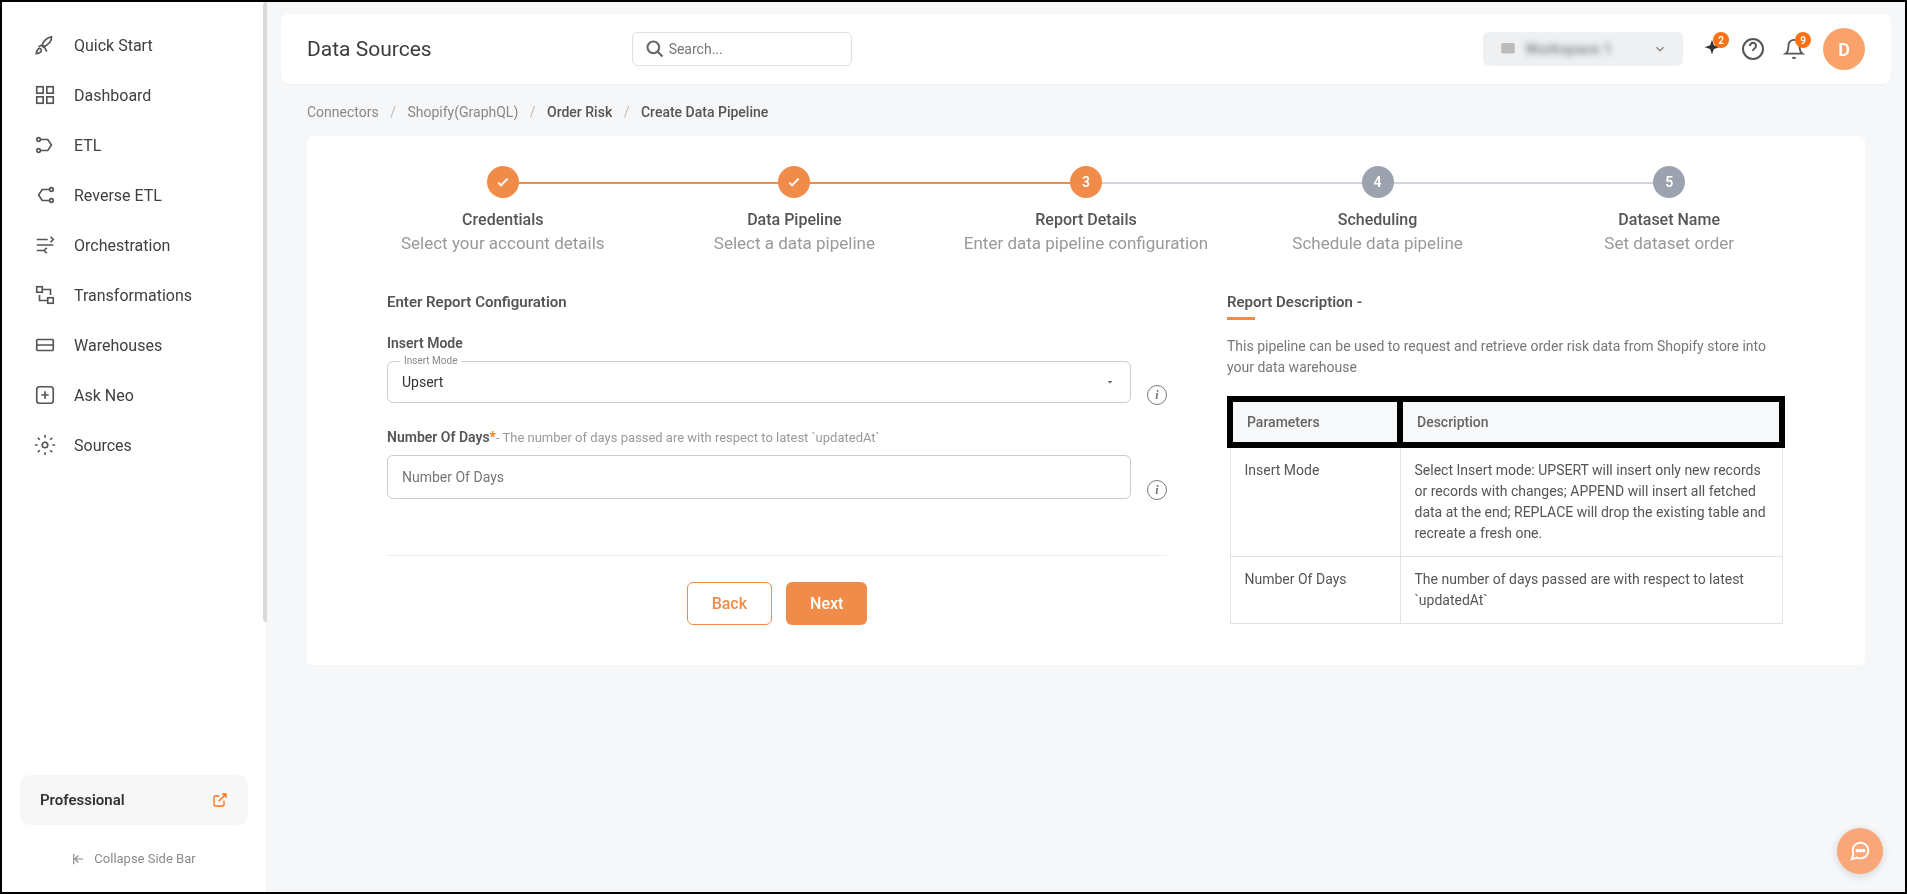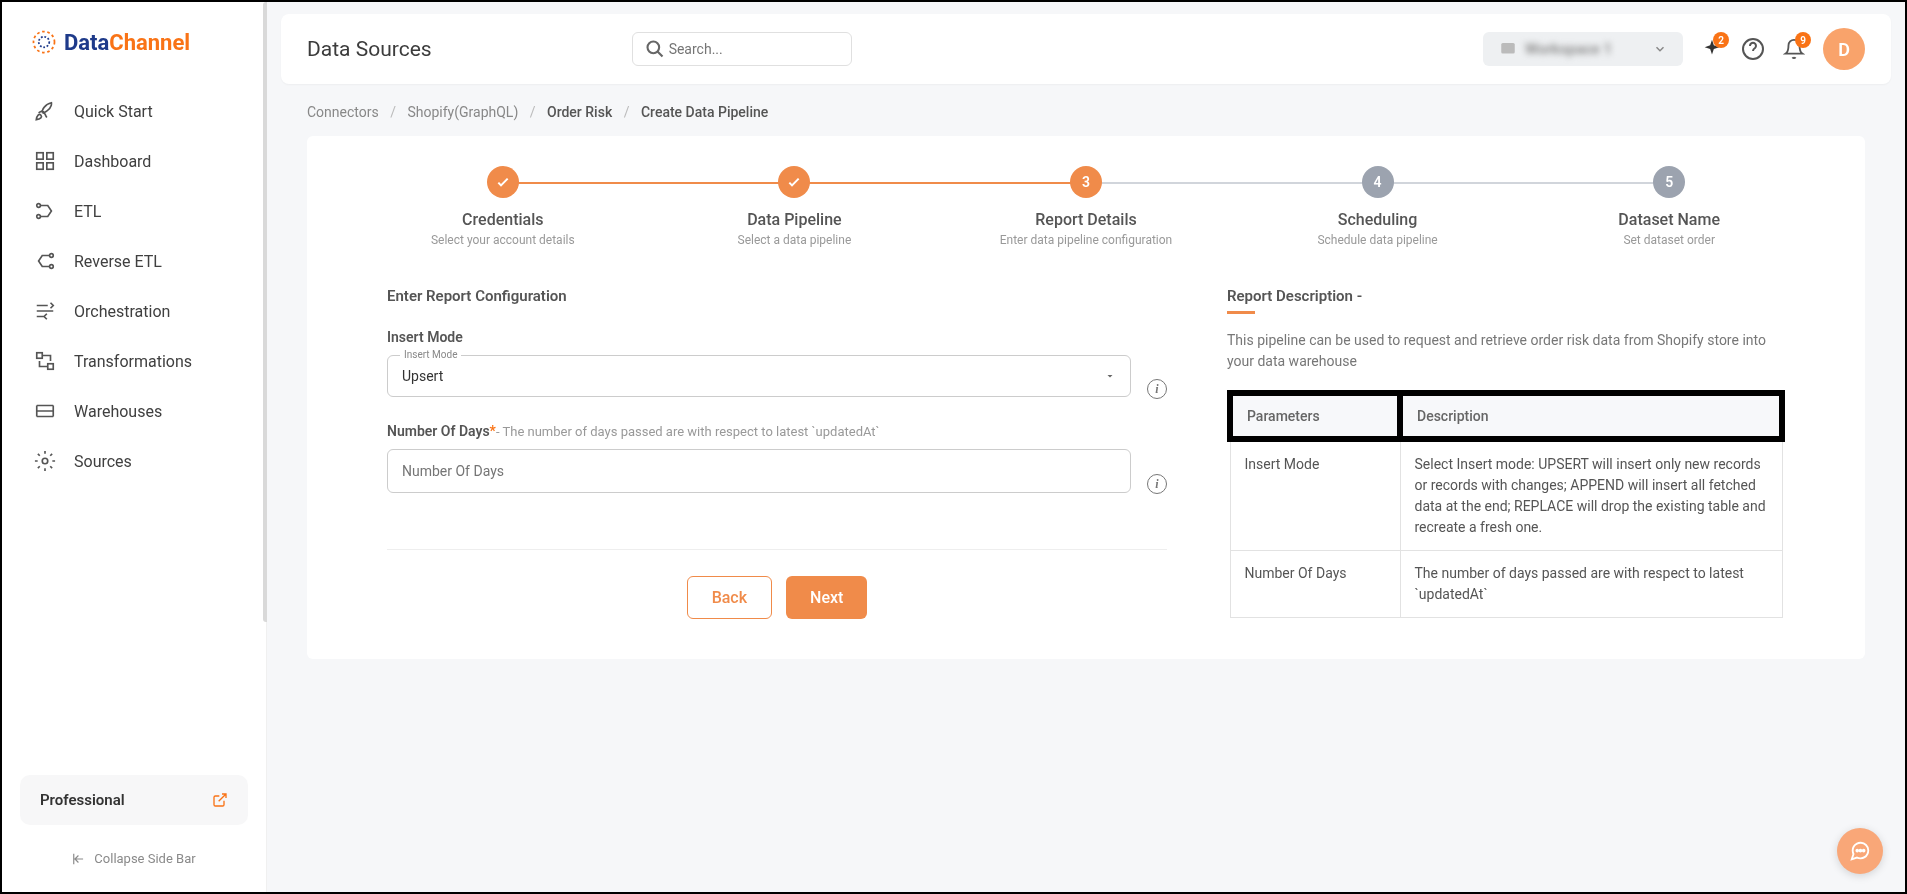--- a/index.html
+++ b/index.html
@@ -80,15 +80,6 @@
 
 <div class="app">
   <aside class="sidebar">
-    <div class="logo">
-      <span class="logo-icon">
-        <svg viewBox="0 0 32 32">
-            <circle cx="16" cy="16" r="12" fill="none" stroke="#f97316" stroke-width="2" stroke-dasharray="3 3"></circle>
-            <circle cx="16" cy="16" r="6" fill="none" stroke="#1e3a8a" stroke-width="2" stroke-dasharray="2 2"></circle>
-          </svg>
-      </span>
-      <span class="logo-text"><span class="data">Data</span><span class="channel">Channel</span></span>
-    </div>
     <nav class="nav">
       <div class="nav-item">
         <span class="nav-icon">

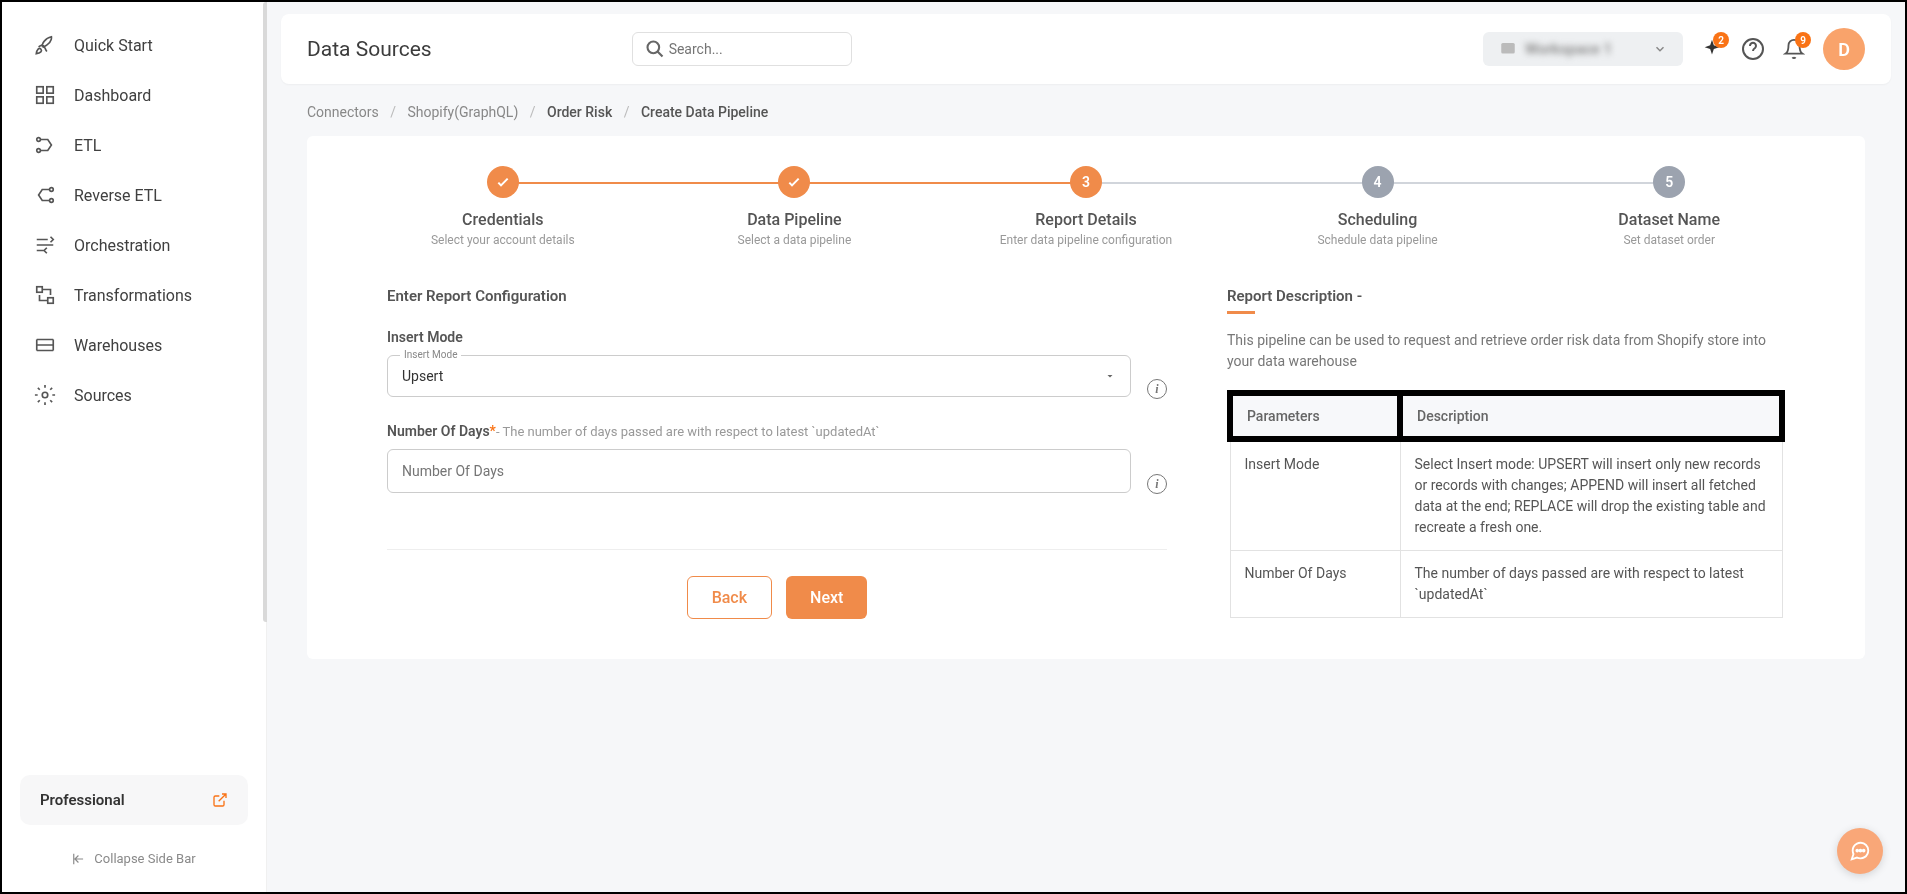--- a/index.html
+++ b/index.html
@@ -43,7 +43,7 @@
 .step-line.orange { background:linear-gradient(to right,#f08b4a,#f08b4a); }
 .step-line.gray { background:#d1d5db; }
 .step-title { font-size:16px; color:#555; font-weight:500; margin-bottom:4px; }
-.step-sub { font-size:12px; color:#999; }
+.step-sub { font-size:17px; color:#999; }
 .form-area { display:flex; gap:60px; padding:0 30px; }
 .form-left { flex:1; max-width:820px; }
 .section-title { font-size:15px; font-weight:600; color:#555; margin-bottom:24px; }

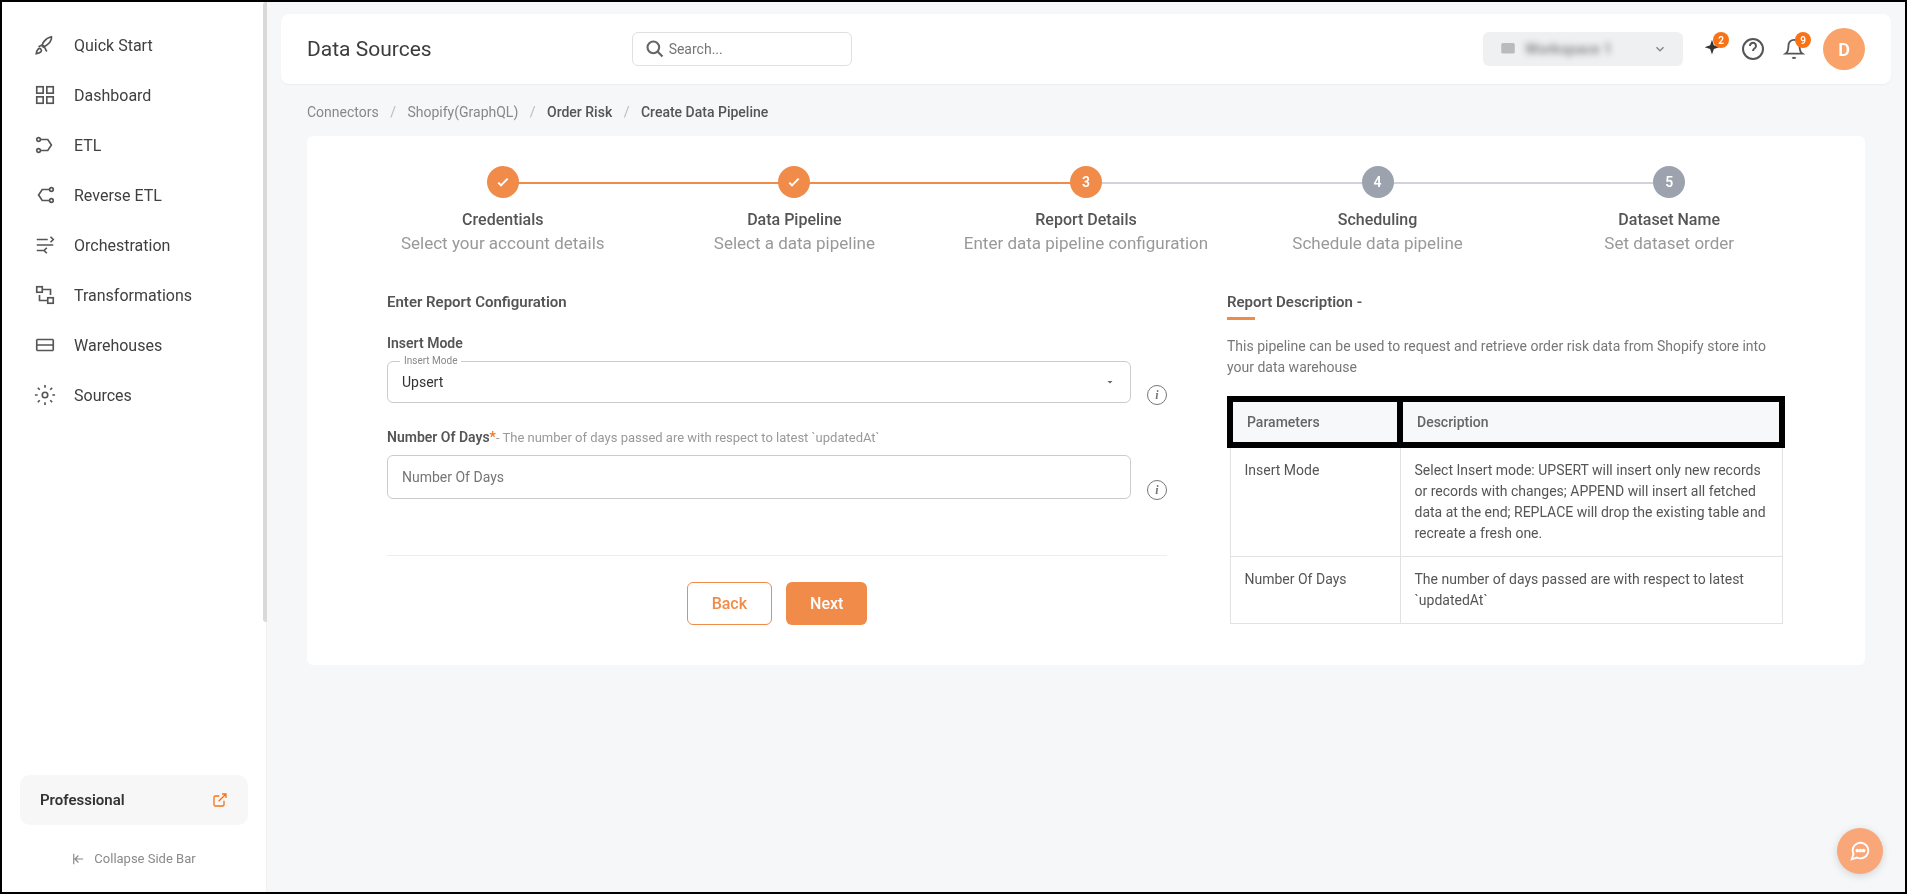--- a/index.html
+++ b/index.html
@@ -150,6 +150,15 @@
       <div class="nav-item">
         <span class="nav-icon">
             <svg width="22" height="22" viewBox="0 0 24 24" fill="none" stroke="currentColor" stroke-width="1.8">
+              <rect x="3" y="3" width="18" height="18" rx="3"></rect>
+              <path d="M12 8v8M8 12h8"></path>
+            </svg>
+          </span>
+        <span>Ask Neo</span>
+      </div>
+      <div class="nav-item">
+        <span class="nav-icon">
+            <svg width="22" height="22" viewBox="0 0 24 24" fill="none" stroke="currentColor" stroke-width="1.8">
               <circle cx="12" cy="12" r="3"></circle>
               <path d="M12 1v3m0 16v3M4.2 4.2l2.1 2.1m11.4 11.4l2.1 2.1M1 12h3m16 0h3M4.2 19.8l2.1-2.1m11.4-11.4l2.1-2.1"></path>
             </svg>

